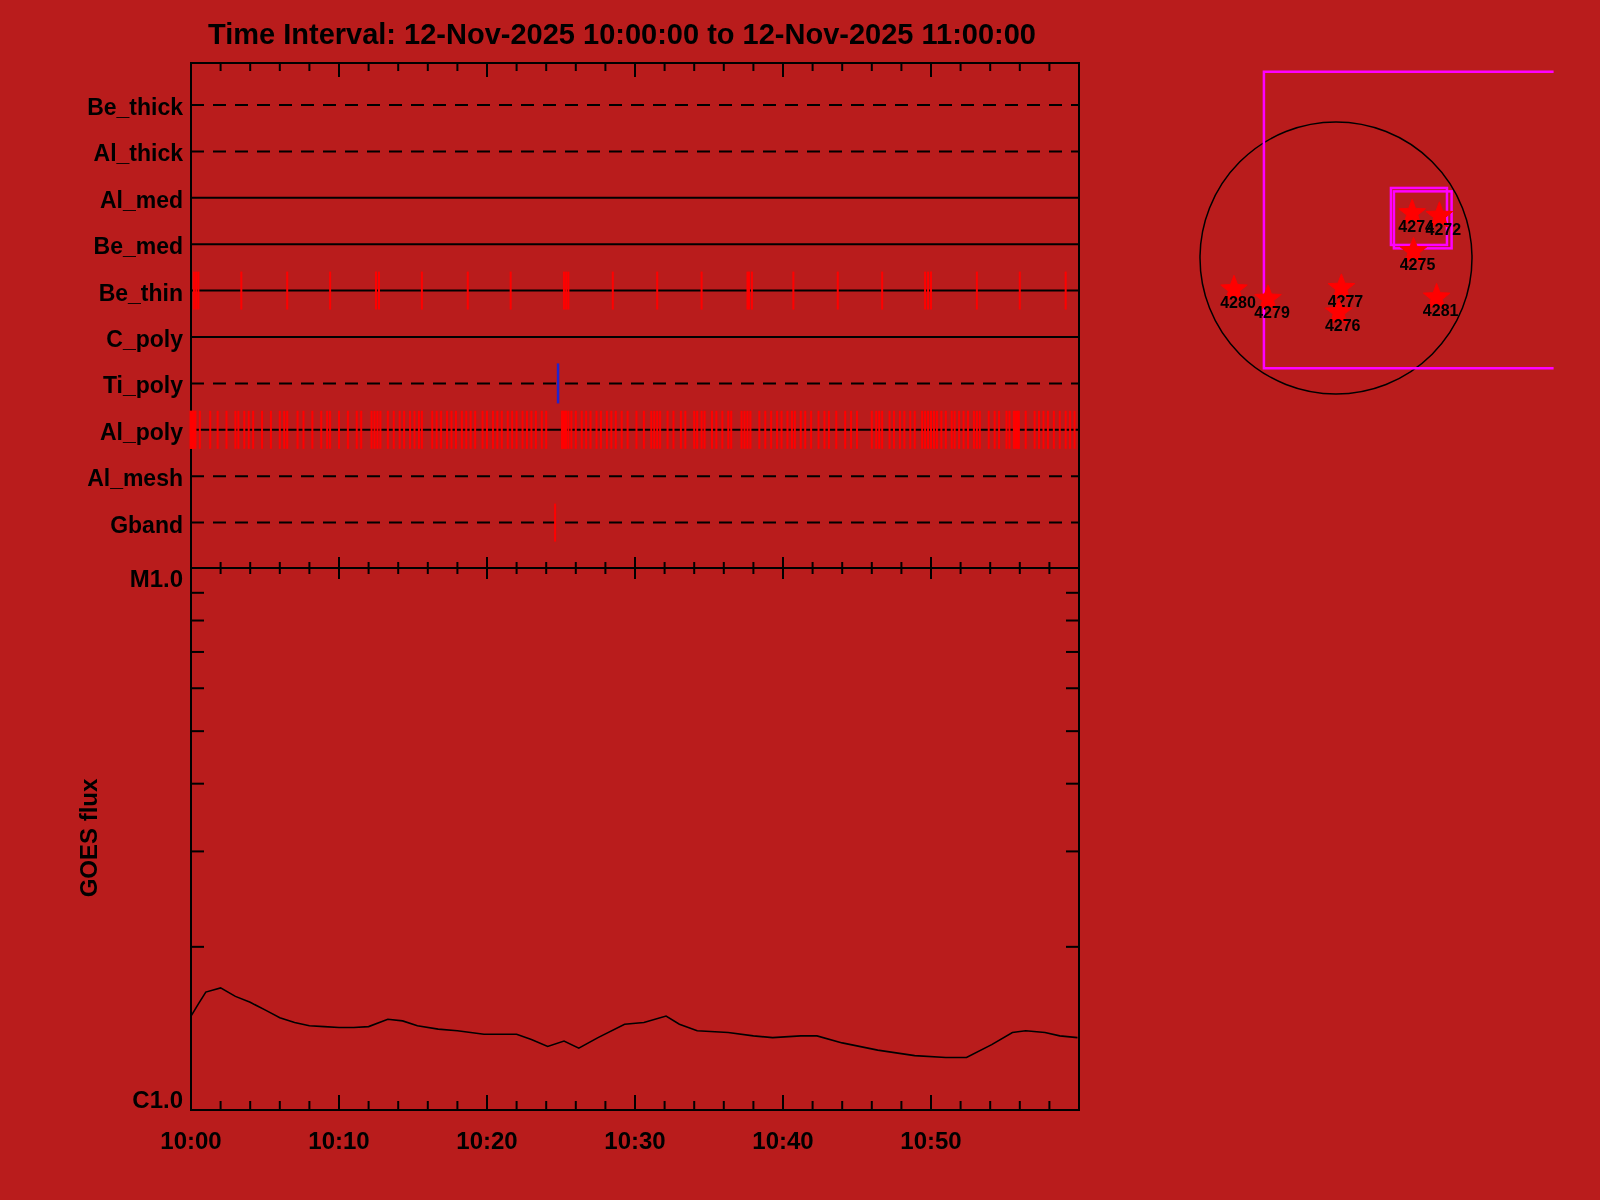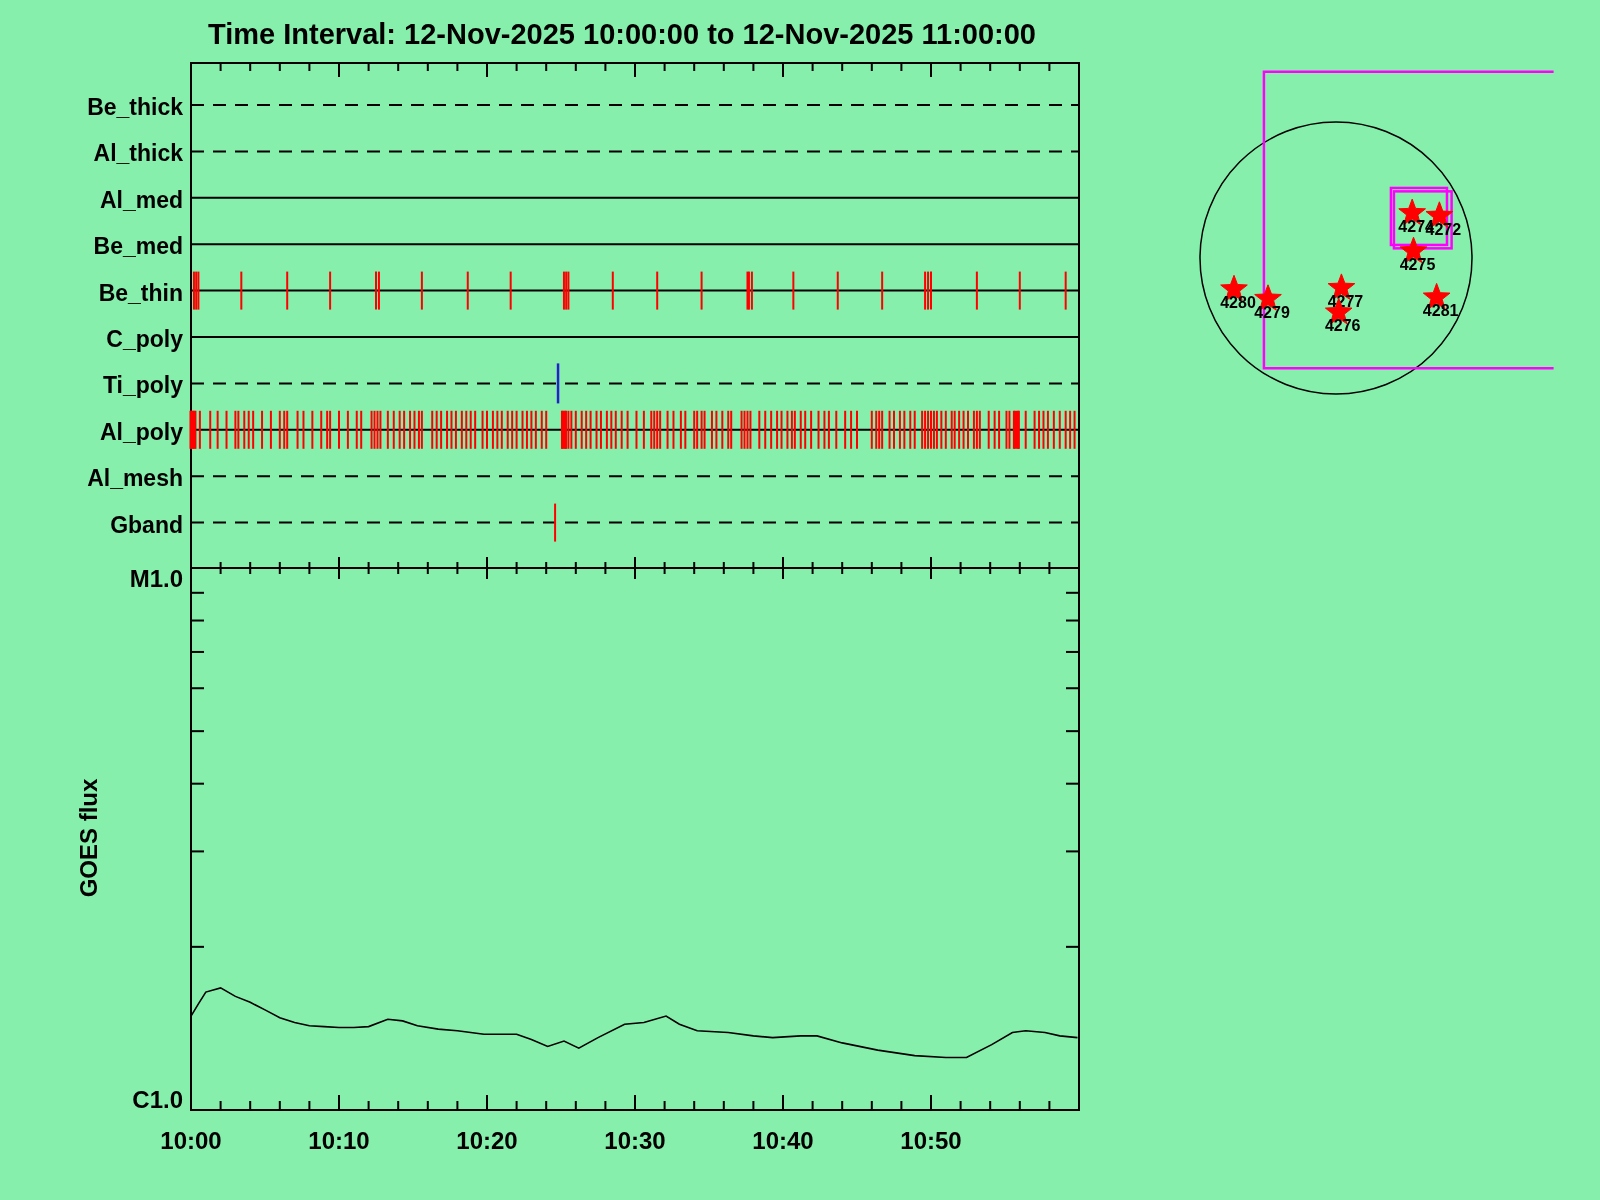--- a/index.html
+++ b/index.html
@@ -3,7 +3,7 @@
 <meta charset="utf-8">
 <style>
   html,body{margin:0;padding:0;background:#ffffff;}
-  #stage{position:relative;width:1600px;height:1200px;background:#86efac;overflow:hidden;}
+  #stage{position:relative;width:1600px;height:1200px;background:#b91c1c;overflow:hidden;}
   svg text{font-family:"Liberation Sans","DejaVu Sans",sans-serif;fill:#000;}
   .title-text{font-size:29px;font-weight:bold;}
   .row-label{font-size:23px;font-weight:bold;}

